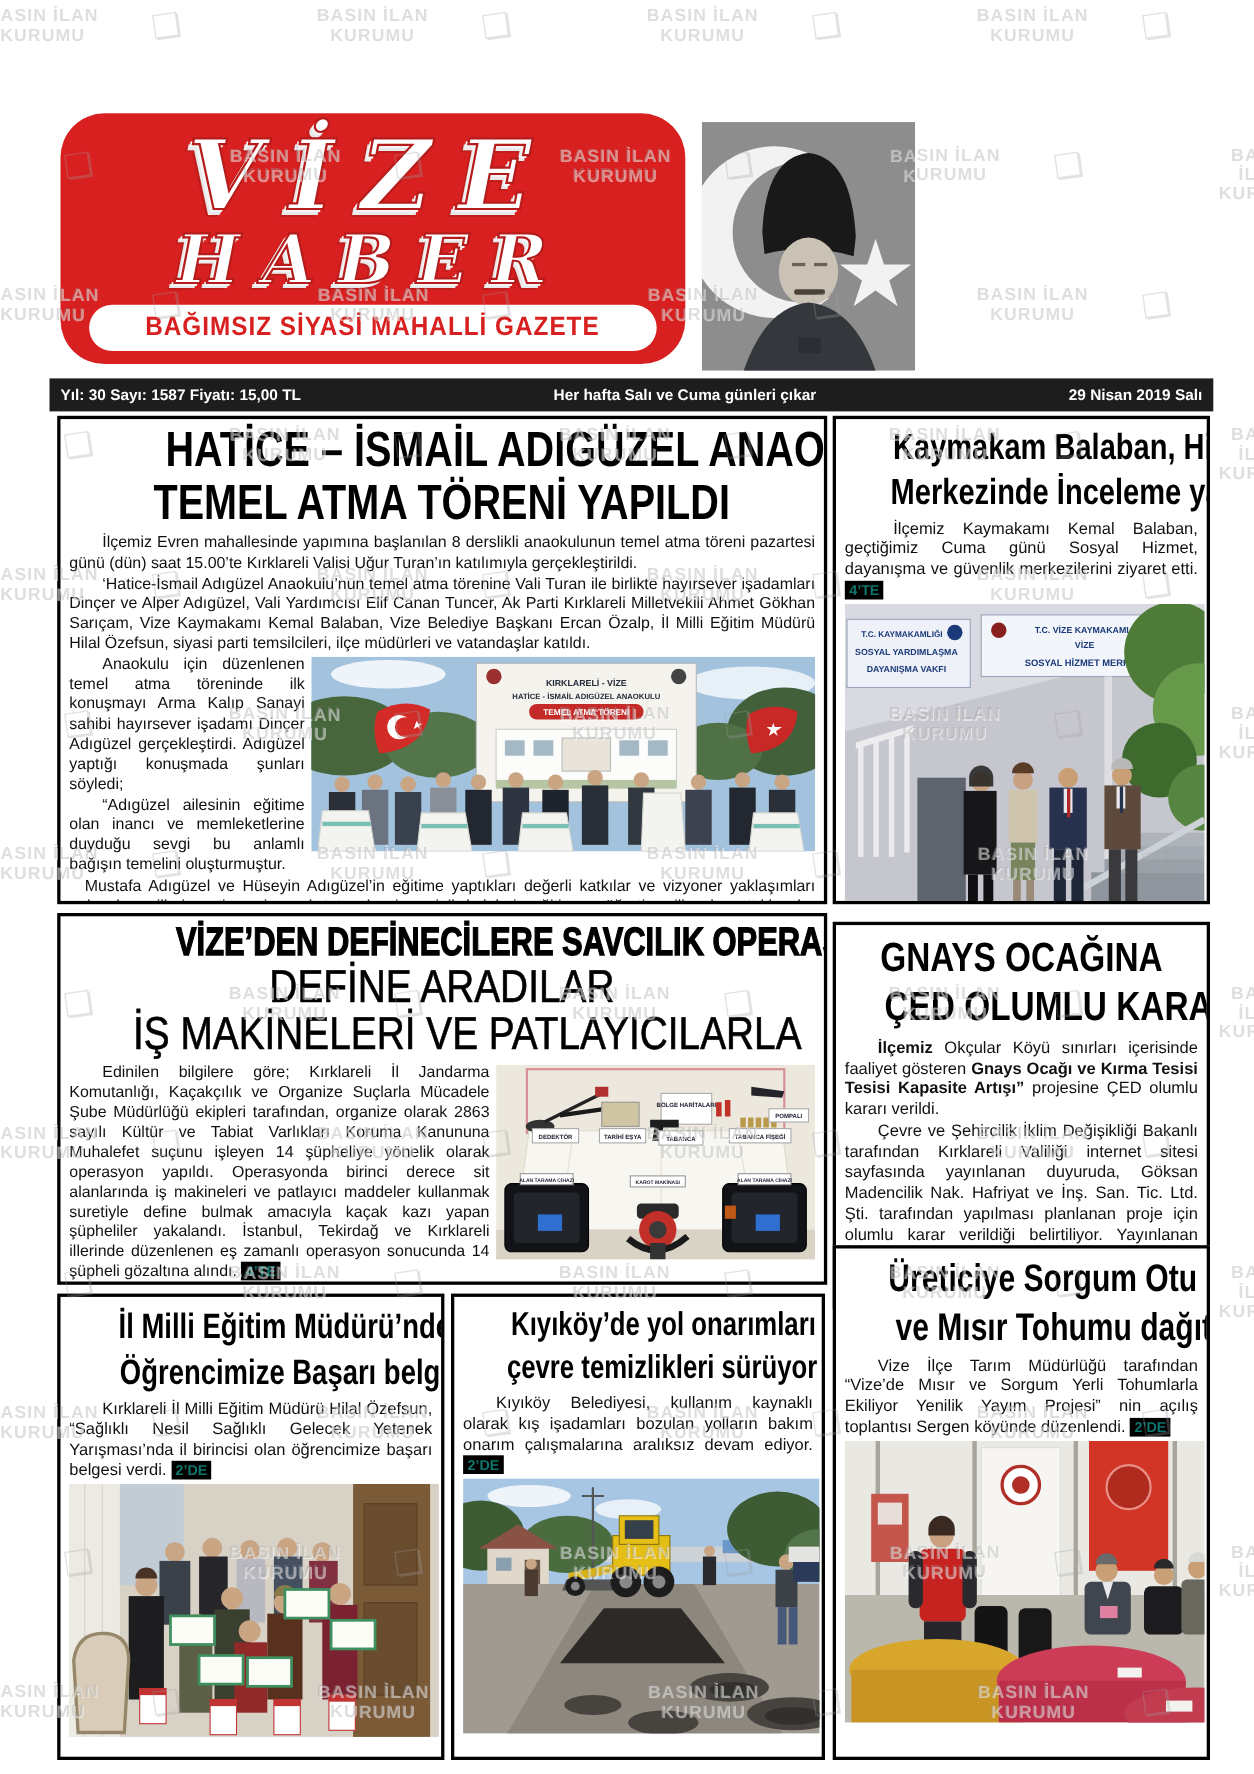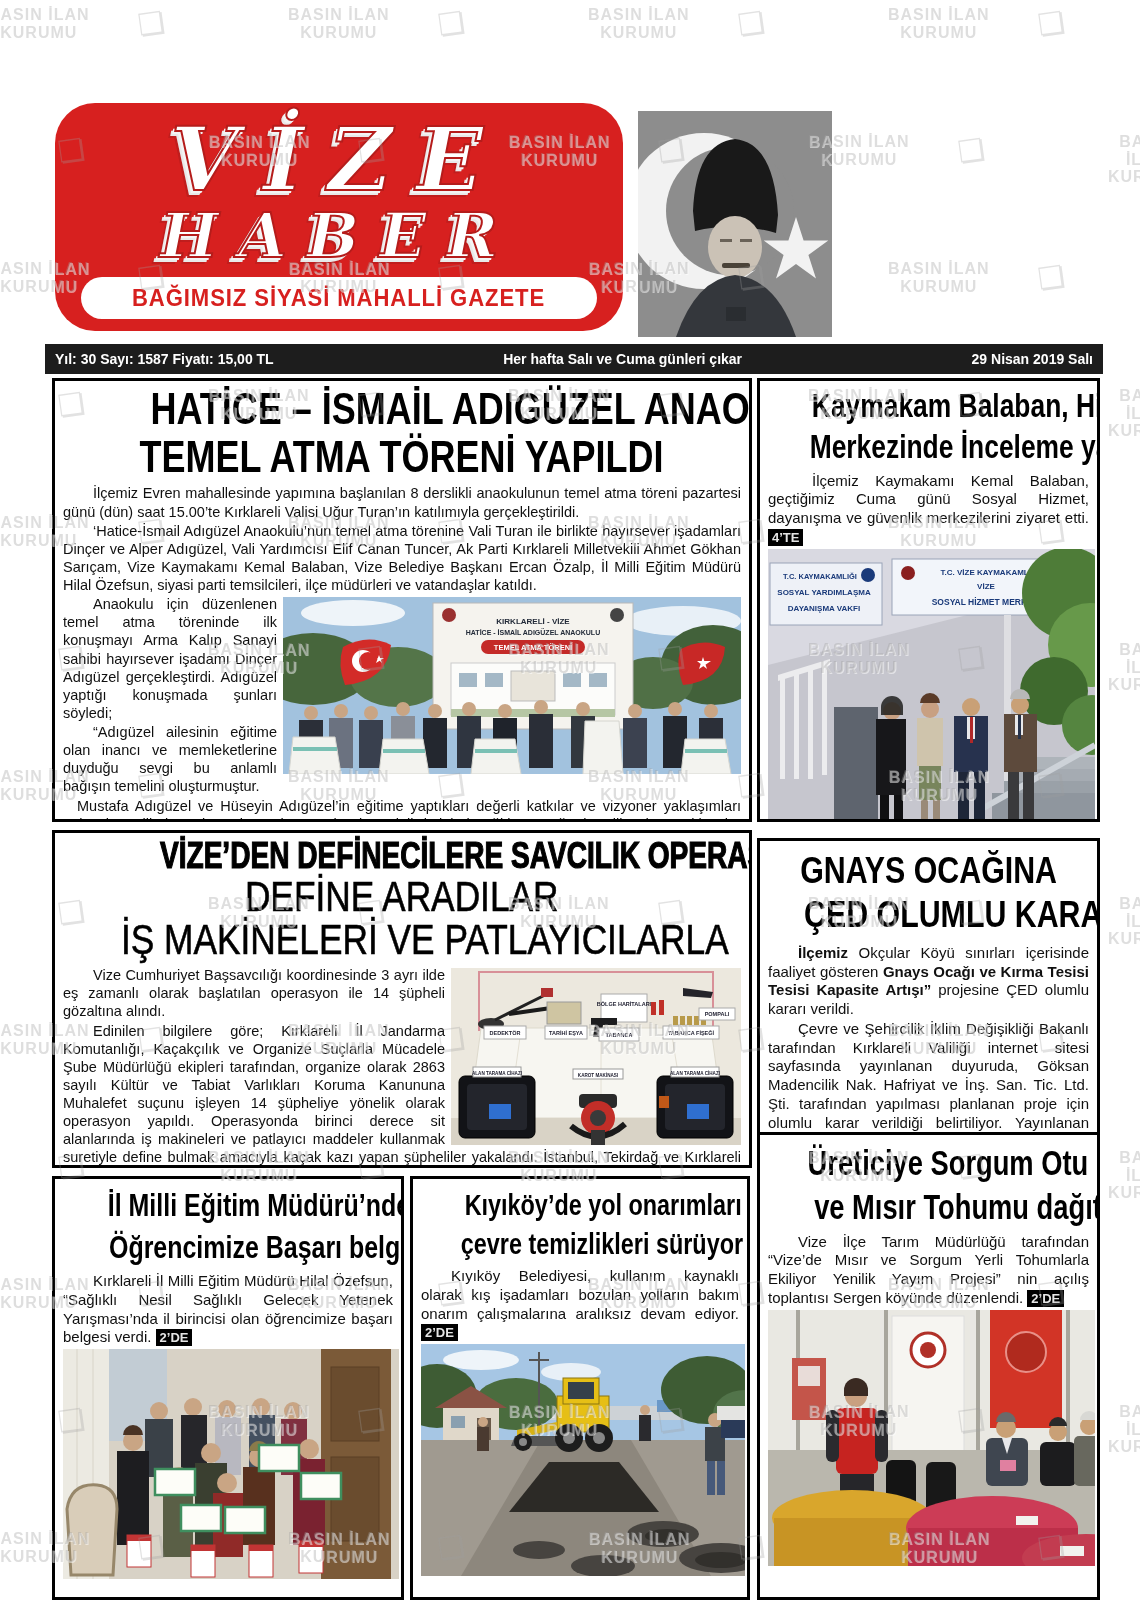--- a/index.html
+++ b/index.html
@@ -34,7 +34,7 @@
   .cond{display:inline-block;white-space:nowrap;transform:scaleX(var(--sx,.85));transform-origin:50% 50%;}
   .body-text{font-size:14.5px;line-height:1.25;text-align:justify;color:#101010;}
   .body-text p{margin:0 0 1px 0;text-indent:30px;}
-  .pgref{display:inline-block;background:#000;color:#e5e5e5;font-weight:bold;font-size:13px;
+  .pgref{display:inline-block;background:#000;color:#0f766e;font-weight:bold;font-size:13px;
         padding:0 4px;line-height:17px;text-indent:0;}
   .photo-r{float:right;margin:2px 0 2px 6px;}
   .photo-b{display:block;margin:2px auto 0 auto;}

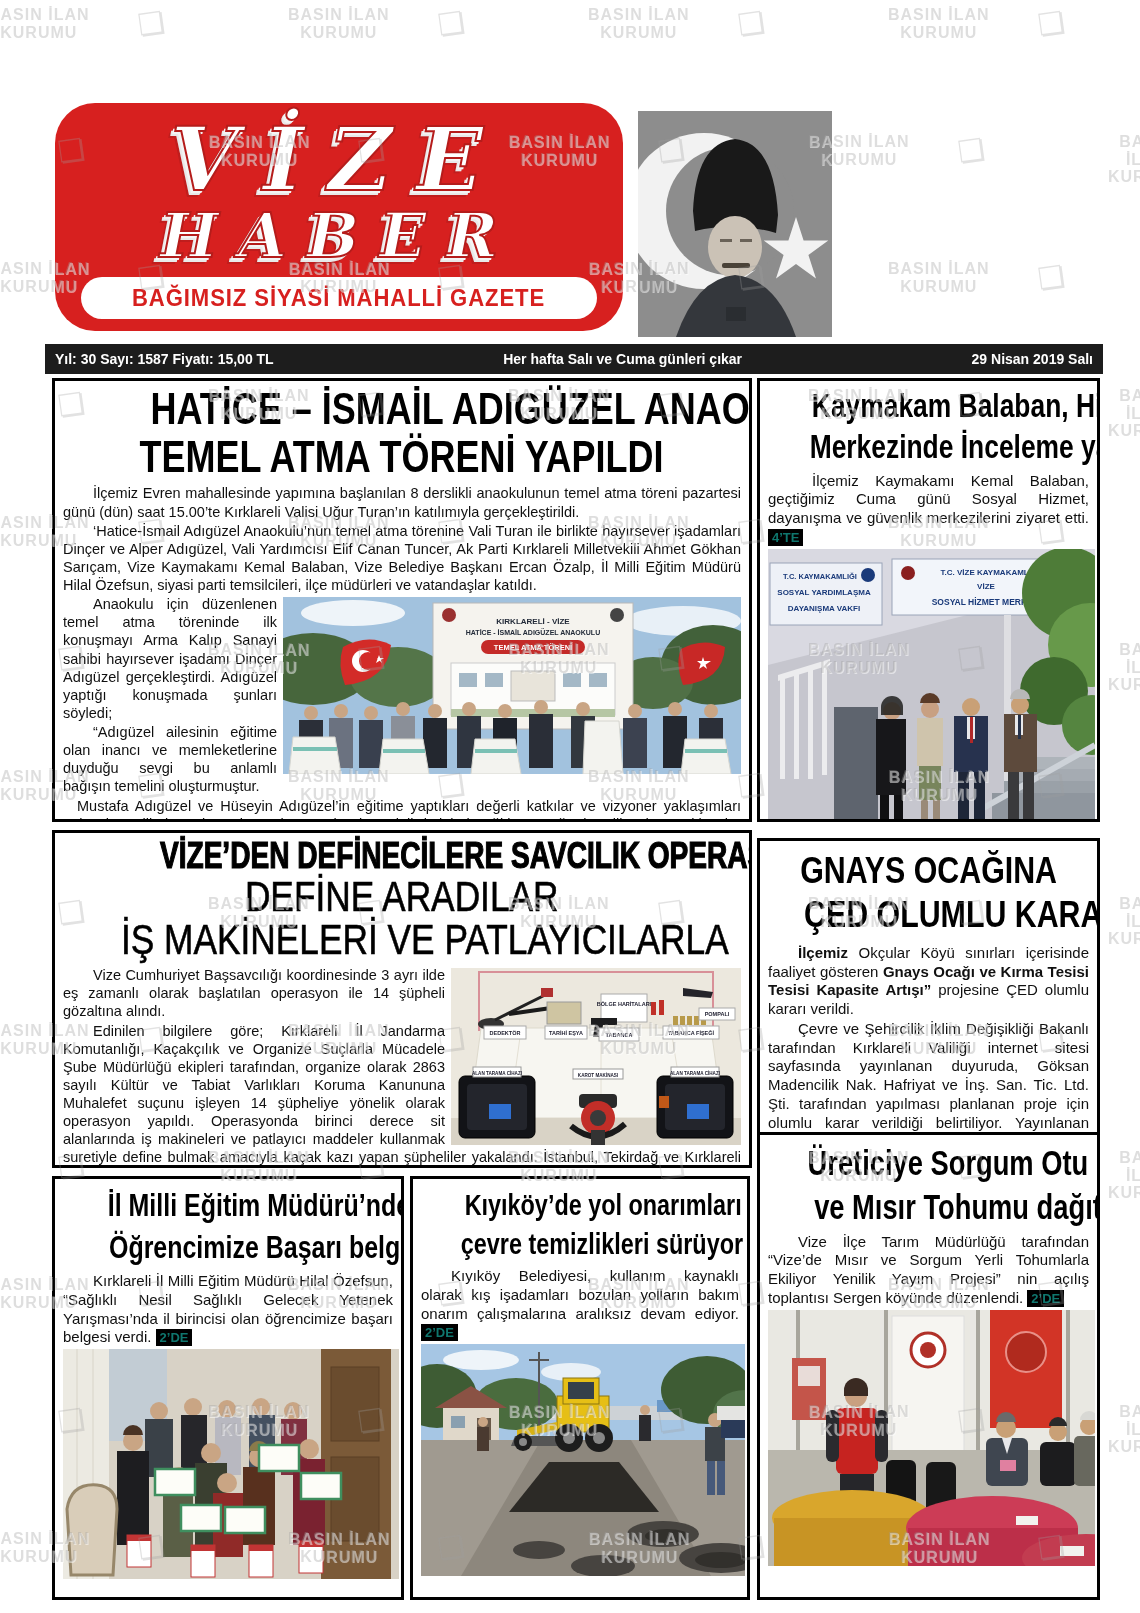--- a/index.html
+++ b/index.html
@@ -325,7 +325,6 @@
         <text x="244" y="106.5" font-size="4.6" font-weight="bold" fill="#223" text-anchor="middle">ALAN TARAMA CİHAZI</text>
       </svg>
       <div class="body-text">
-        <p>Vize Cumhuriyet Başsavcılığı koordinesinde 3 ayrı ilde eş zamanlı olarak başlatılan operasyon ile 14 şüpheli gözaltına alındı.</p>
         <p><span>Edinilen bilgilere göre; Kırklareli İl Jandarma Komutanlığı, Kaçakçılık ve Organize Suçlarla Mücadele Şube Müdürlüğü ekipleri tarafından, organize olarak 2863 sayılı Kültür ve Tabiat Varlıkları Koruma Kanununa Muhalefet suçunu işleyen 14 şüpheliye yönelik olarak operasyon yapıldı. Operasyonda birinci derece sit alanlarında iş makineleri ve patlayıcı maddeler kullanmak suretiyle define bulmak amacıyla kaçak kazı yapan şüpheliler yakalandı. İstanbul, Tekirdağ ve Kırklareli illerinde düzenlenen eş zamanlı operasyon sonucunda 14 şüpheli gözaltına alındı.</span>
         <span class="pgref">4’TE</span></p>
       </div>

